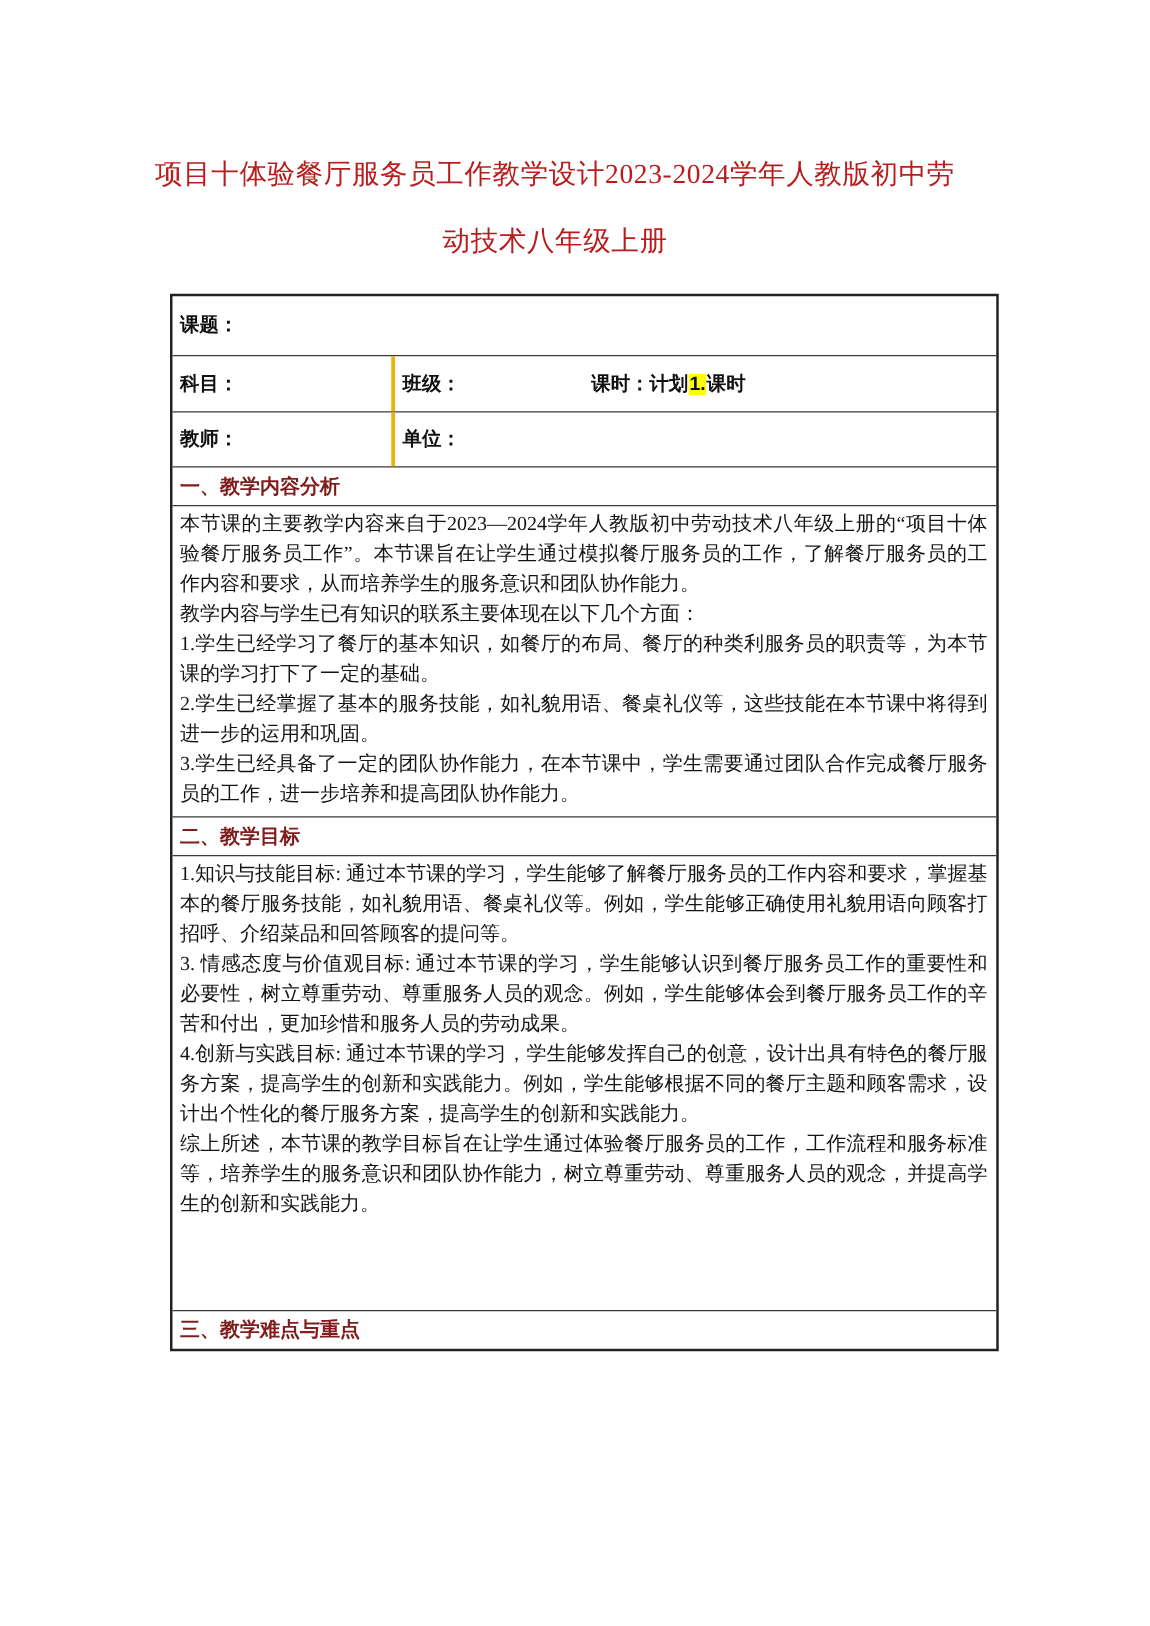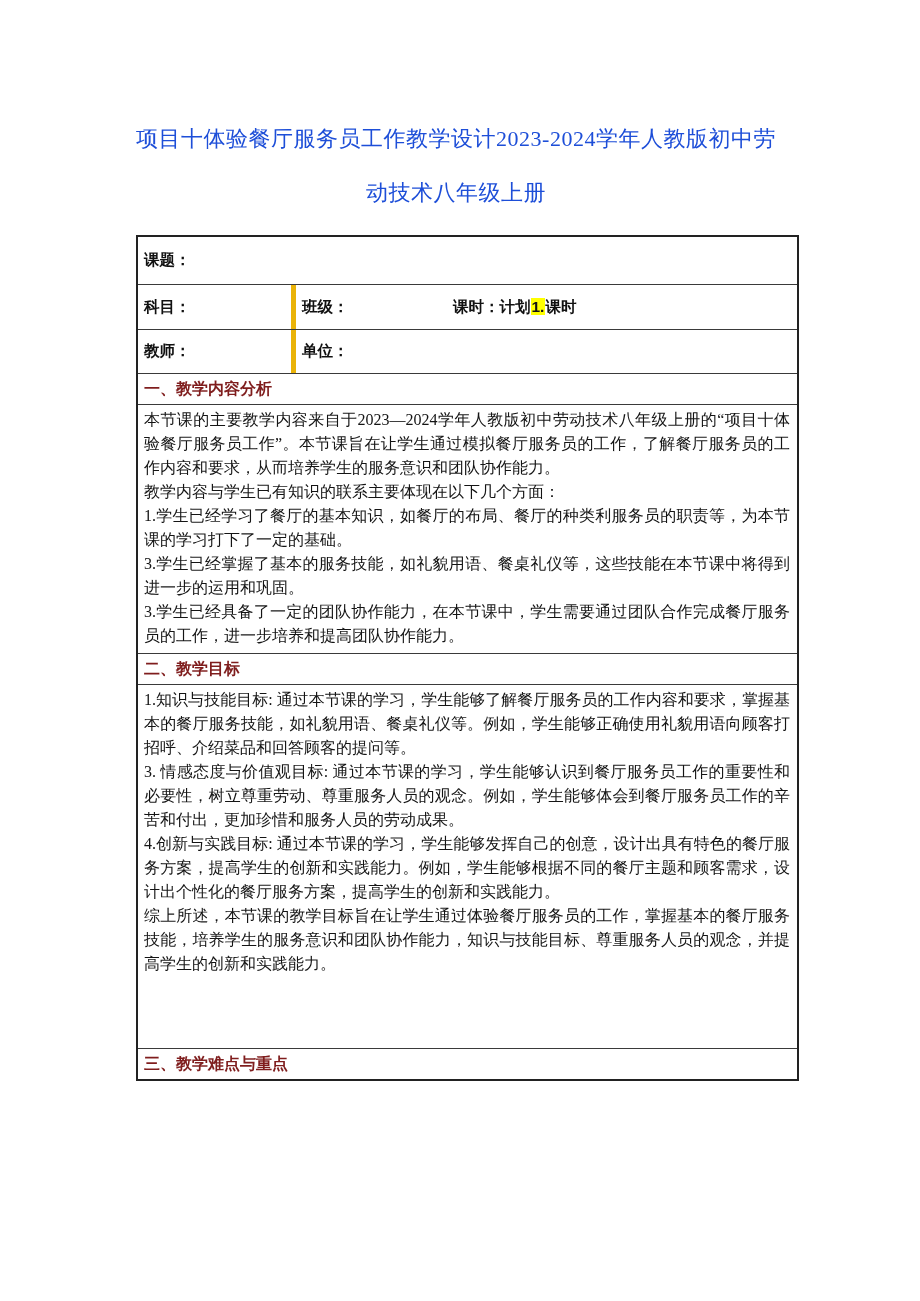--- a/index.html
+++ b/index.html
@@ -16,9 +16,9 @@
   }
   .doc-title {
     position: absolute;
-    top: 112px; left: 56px; width: 800px;
+    top: 112px; left: 44px; width: 800px;
     text-align: center;
-    color: #1d4ed8;
+    color: #b91c1c;
     font-family: "Liberation Serif", serif;
     font-size: 22px;
     font-weight: 400;

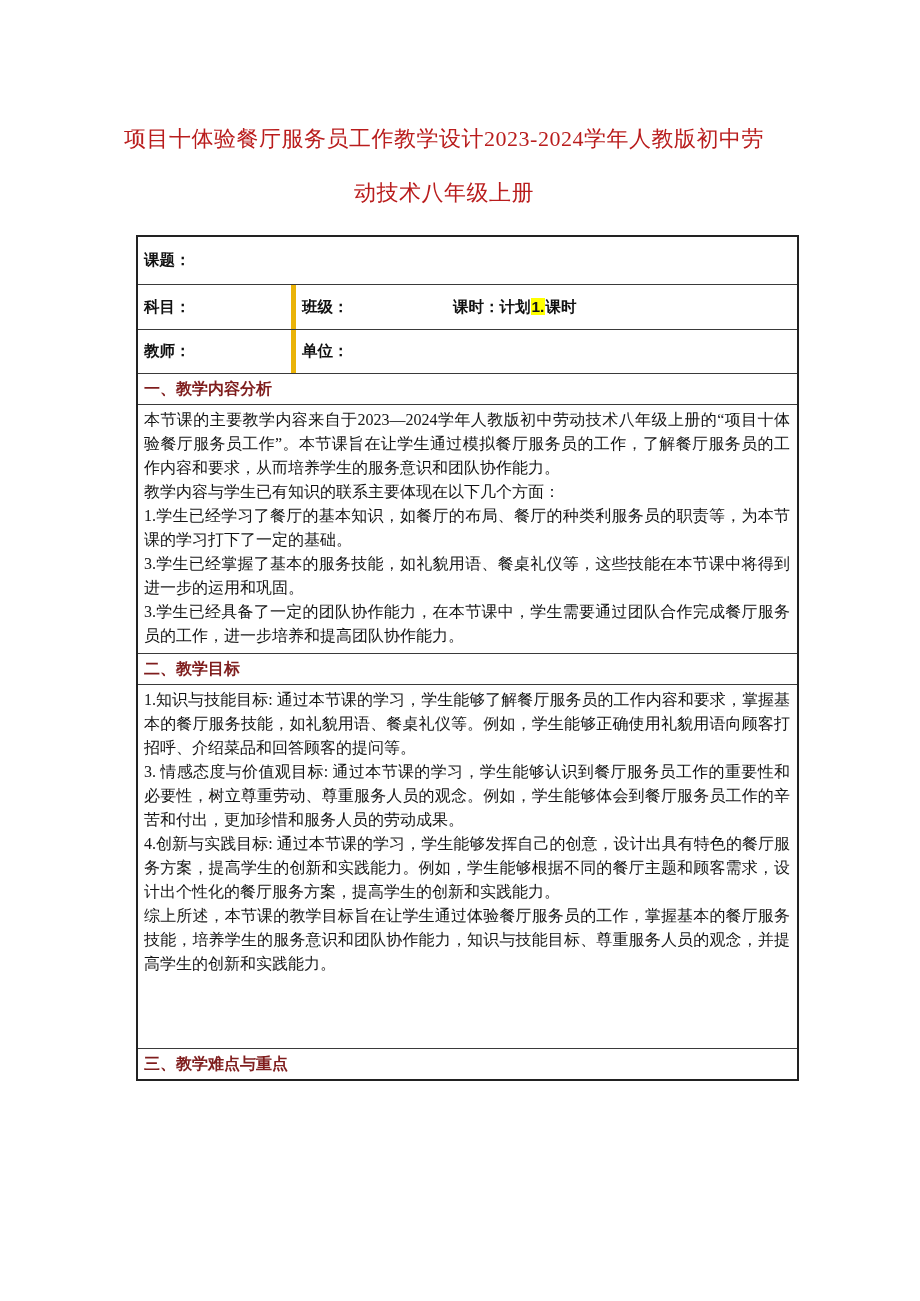--- a/index.html
+++ b/index.html
@@ -56,8 +56,8 @@
   .row-subject { height: 45px; }
   .row-teacher { height: 44px; }
   .col-left {
-    width: 158px;
-    border-right: 5px solid #eab308;
+    width: 178px;
+    border-right: 3px solid #eab308;
     flex: none;
   }
   .col-right { flex: 1; }

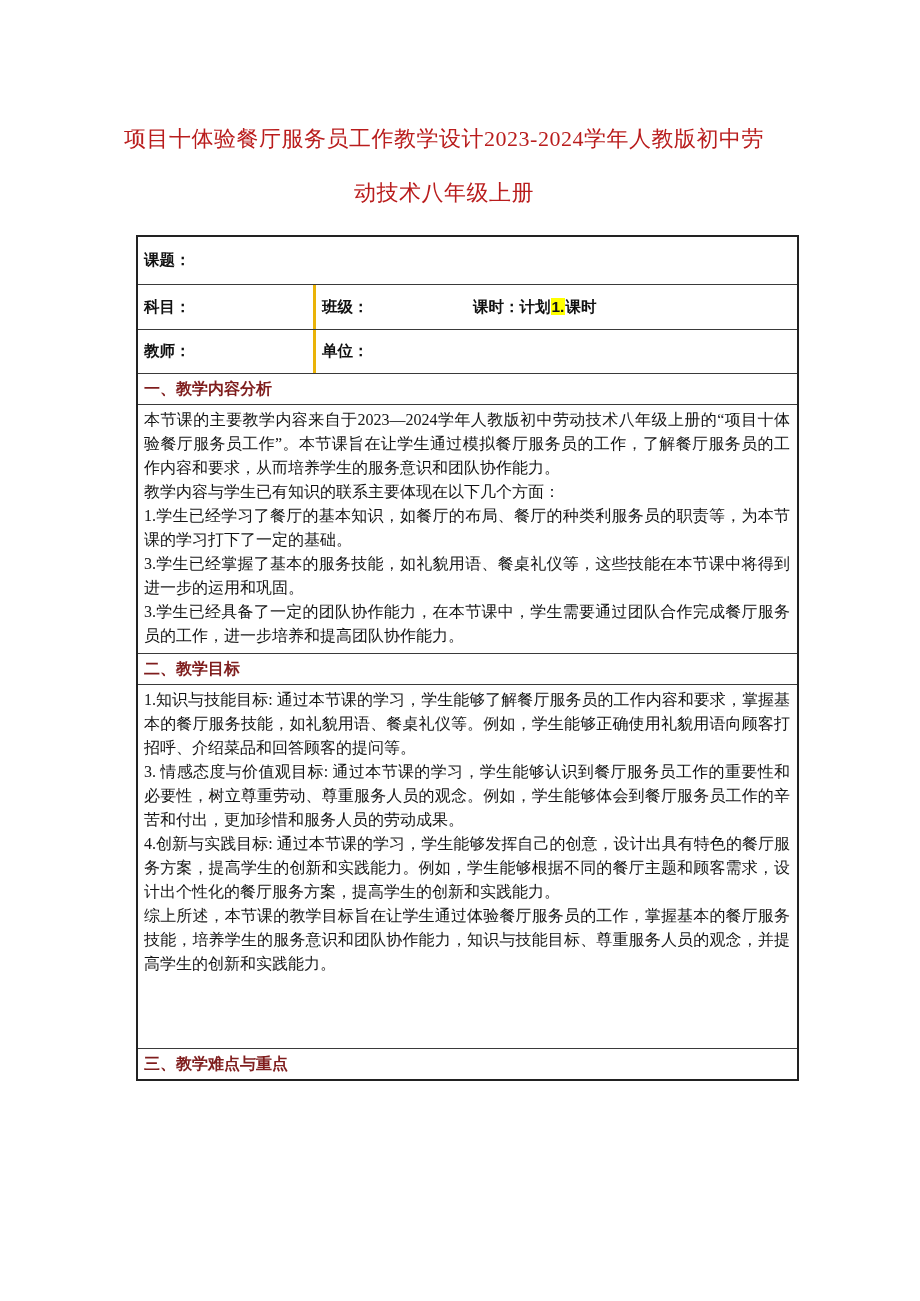--- a/index.html
+++ b/index.html
@@ -135,7 +135,7 @@
       <p>本节课的主要教学内容来自于2023—2024学年人教版初中劳动技术八年级上册的“项目十体验餐厅服务员工作”。本节课旨在让学生通过模拟餐厅服务员的工作，了解餐厅服务员的工作内容和要求，从而培养学生的服务意识和团队协作能力。</p>
       <p>教学内容与学生已有知识的联系主要体现在以下几个方面：</p>
       <p>1.学生已经学习了餐厅的基本知识，如餐厅的布局、餐厅的种类利服务员的职责等，为本节课的学习打下了一定的基础。</p>
-      <p>3.学生已经掌握了基本的服务技能，如礼貌用语、餐桌礼仪等，这些技能在本节课中将得到进一步的运用和巩固。</p>
+      <p>2.学生已经掌握了基本的服务技能，如礼貌用语、餐桌礼仪等，这些技能在本节课中将得到进一步的运用和巩固。</p>
       <p>3.学生已经具备了一定的团队协作能力，在本节课中，学生需要通过团队合作完成餐厅服务员的工作，进一步培养和提高团队协作能力。</p>
     </div>
 

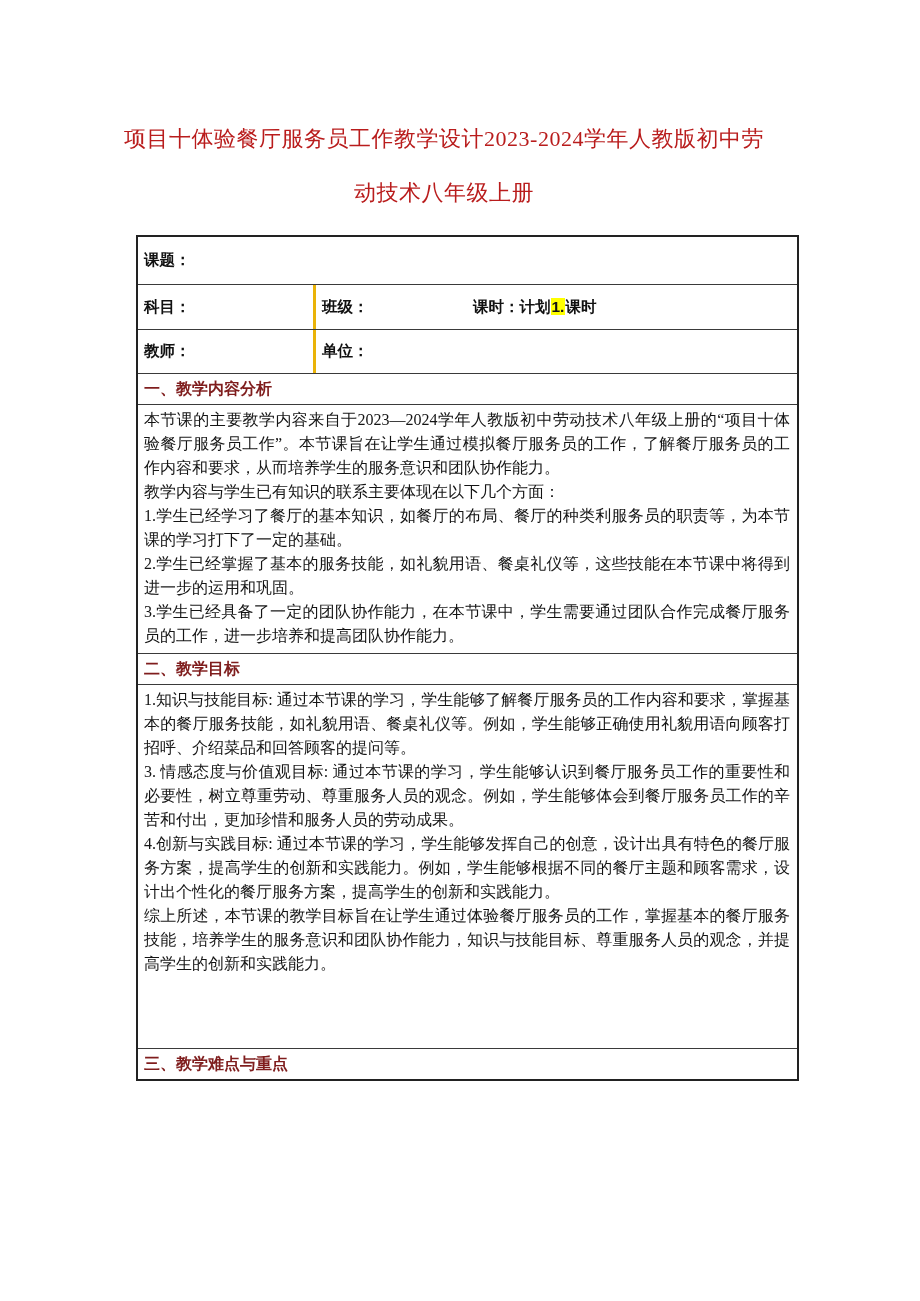--- a/index.html
+++ b/index.html
@@ -144,7 +144,7 @@
       <p>1.知识与技能目标: 通过本节课的学习，学生能够了解餐厅服务员的工作内容和要求，掌握基本的餐厅服务技能，如礼貌用语、餐桌礼仪等。例如，学生能够正确使用礼貌用语向顾客打招呼、介绍菜品和回答顾客的提问等。</p>
       <p>3. 情感态度与价值观目标: 通过本节课的学习，学生能够认识到餐厅服务员工作的重要性和必要性，树立尊重劳动、尊重服务人员的观念。例如，学生能够体会到餐厅服务员工作的辛苦和付出，更加珍惜和服务人员的劳动成果。</p>
       <p>4.创新与实践目标: 通过本节课的学习，学生能够发挥自己的创意，设计出具有特色的餐厅服务方案，提高学生的创新和实践能力。例如，学生能够根据不同的餐厅主题和顾客需求，设计出个性化的餐厅服务方案，提高学生的创新和实践能力。</p>
-      <p>综上所述，本节课的教学目标旨在让学生通过体验餐厅服务员的工作，掌握基本的餐厅服务技能，培养学生的服务意识和团队协作能力，知识与技能目标、尊重服务人员的观念，并提高学生的创新和实践能力。</p>
+      <p>综上所述，本节课的教学目标旨在让学生通过体验餐厅服务员的工作，工作流程和服务标准等，培养学生的服务意识和团队协作能力，树立尊重劳动、尊重服务人员的观念，并提高学生的创新和实践能力。</p>
     </div>
 
     <div class="t-row sec-header">三、教学难点与重点</div>

